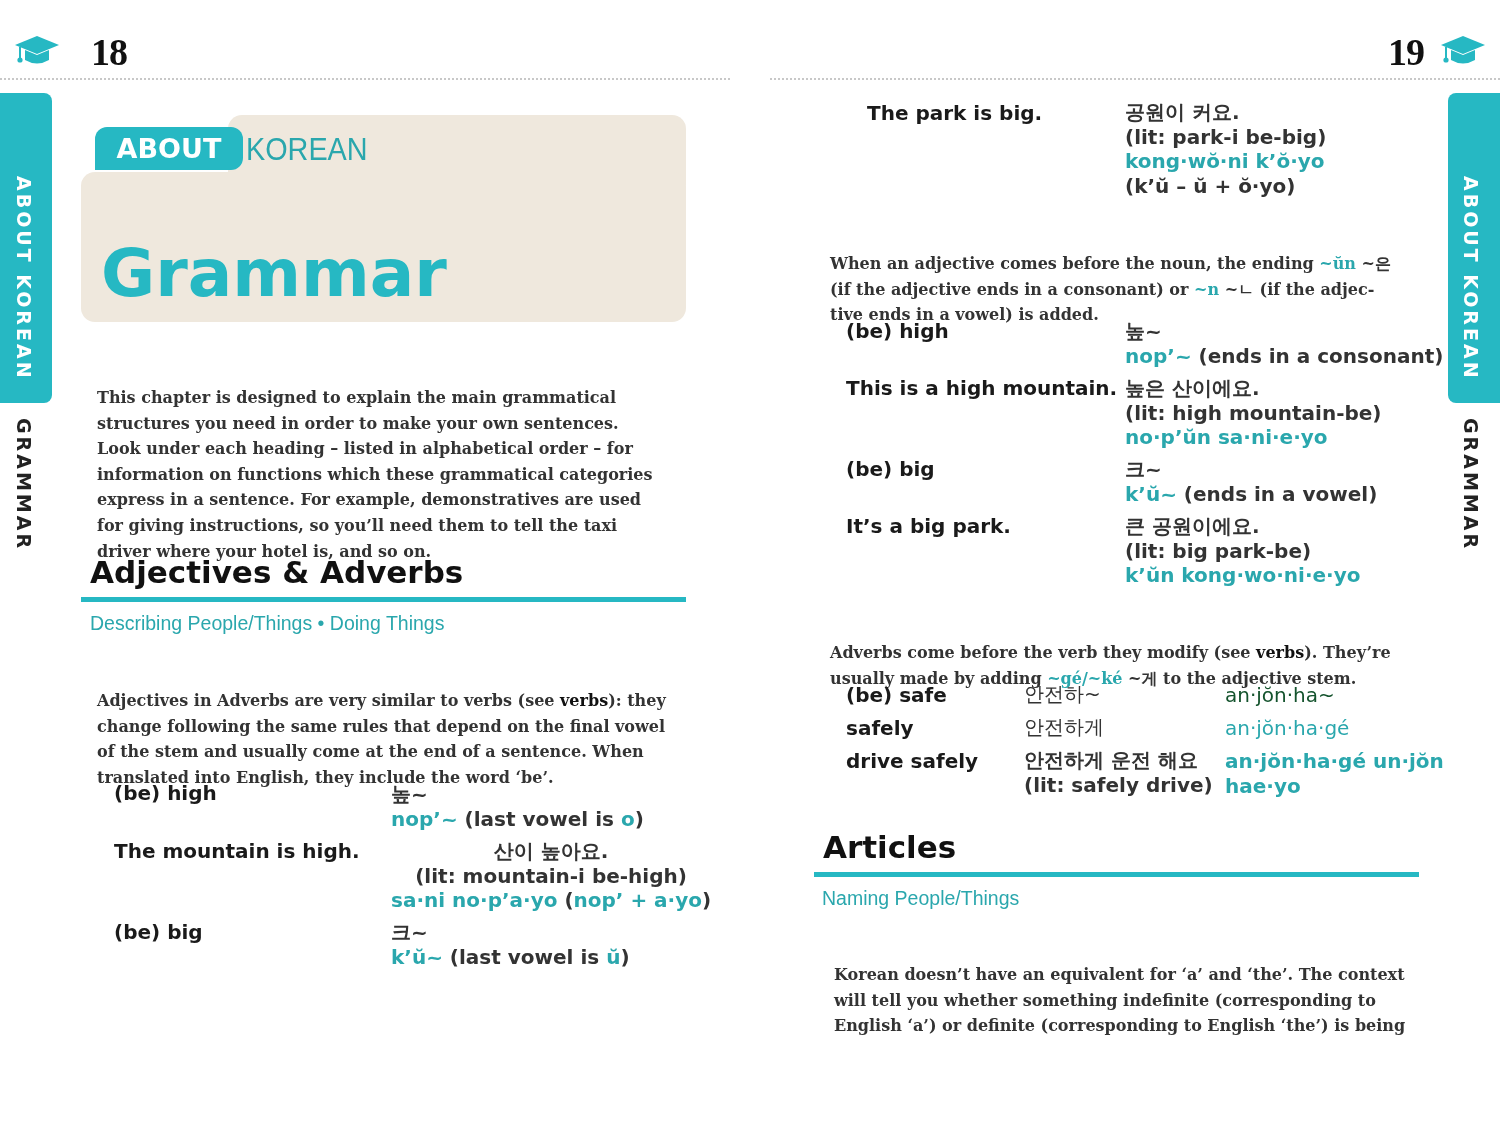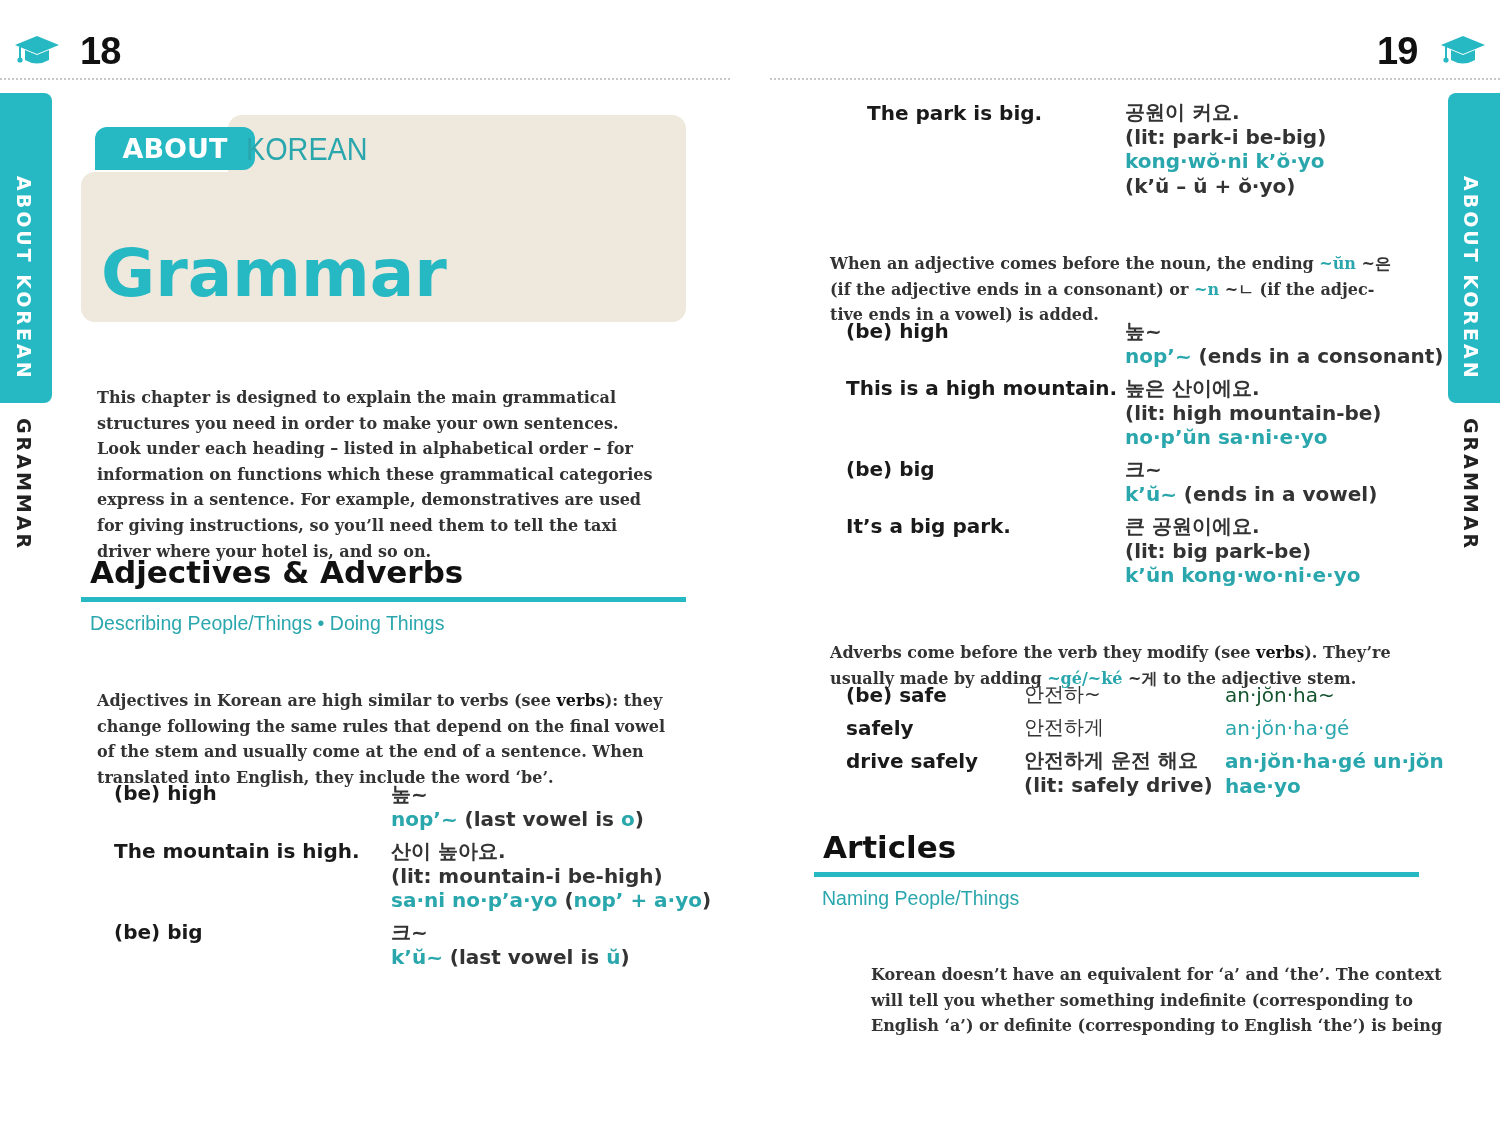--- a/index.html
+++ b/index.html
@@ -7,7 +7,7 @@
   .teal{color:#2aa7ad;}
 
   
-  .pagenum{position:absolute;top:30px;font-size:38px;font-weight:bold;font-family:Liberation Sans, sans-serif;color:#111;letter-spacing:-1px;}
+  .pagenum{position:absolute;top:30px;font-size:38px;font-weight:bold;font-family:Liberation Serif, serif;color:#111;letter-spacing:-1px;margin-left:11px;}
   .cap{position:absolute;top:34px;width:46px;height:34px;}
   .dotline{position:absolute;top:78px;height:0;border-top:2px dotted #c8c8c8;}
 

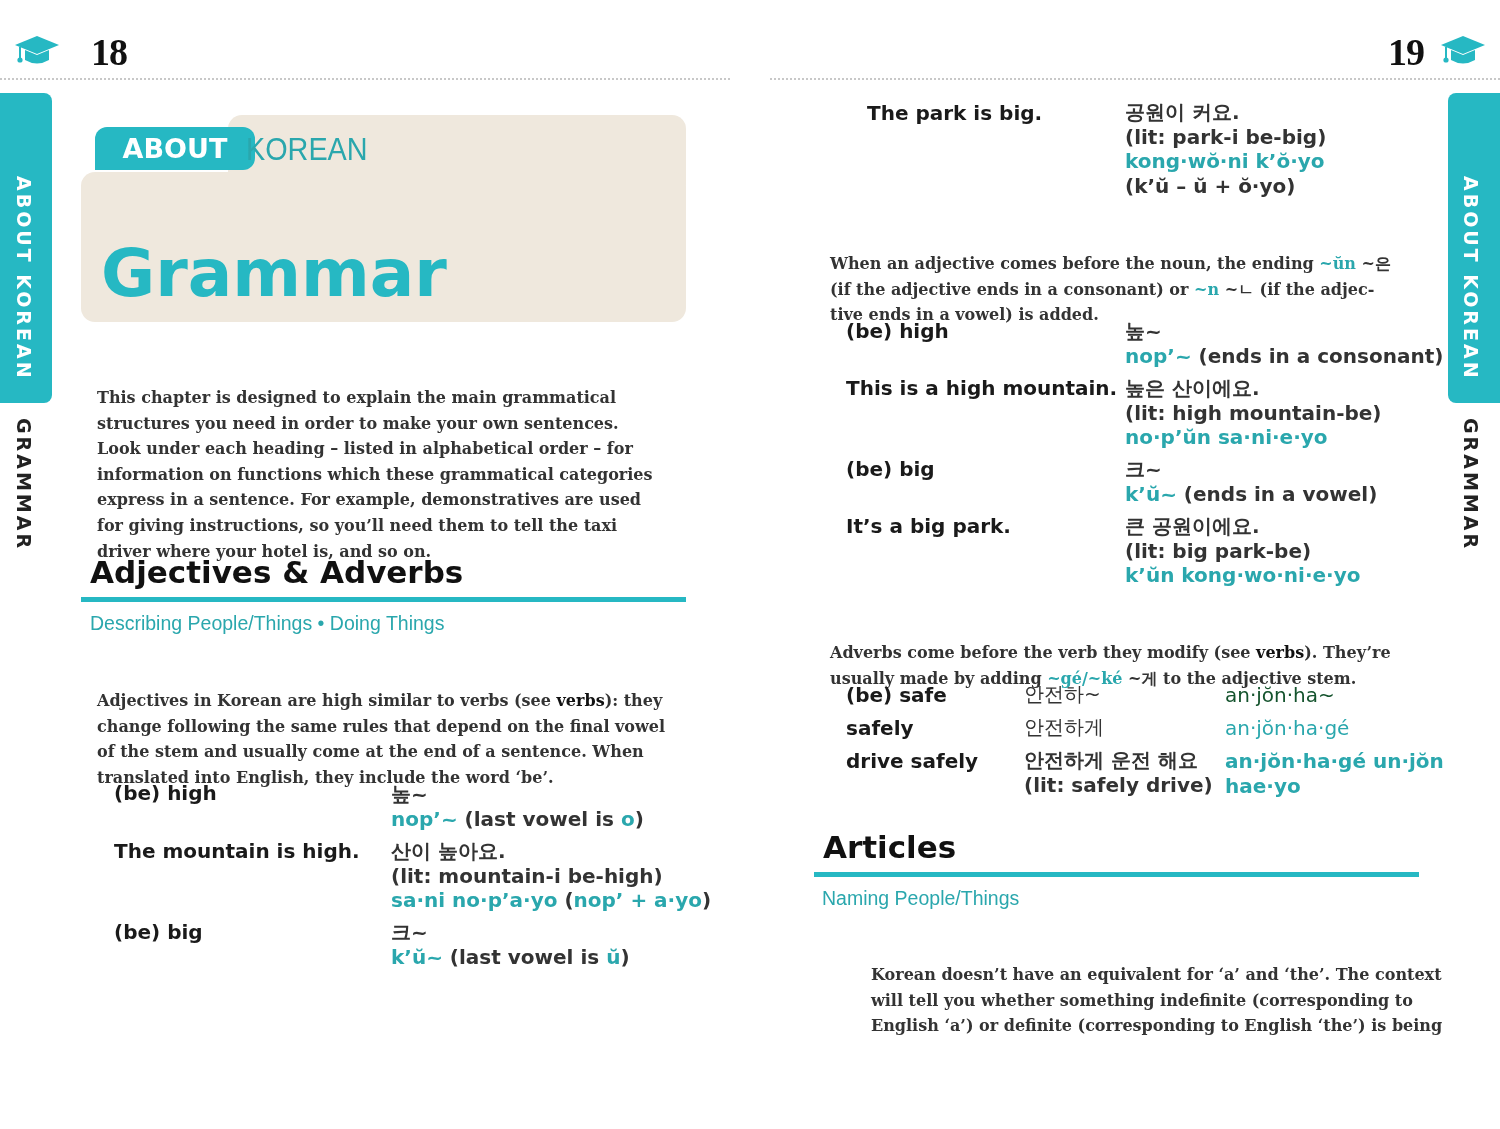--- a/index.html
+++ b/index.html
@@ -22,7 +22,7 @@
   
   .chapbox{position:absolute;left:81px;top:172px;width:605px;height:150px;background:#efe8dd;border-radius:14px;}
   .chapbox-top{position:absolute;left:228px;top:115px;width:458px;height:70px;background:#efe8dd;border-radius:14px 14px 0 0;}
-  .about-pill{position:absolute;left:95px;top:127px;width:160px;height:43px;background:#26b8c3;border-radius:12px 12px 12px 0;color:#fff;font-weight:bold;font-size:27px;display:flex;align-items:center;justify-content:center;font-family:"DejaVu Sans",sans-serif;letter-spacing:0px;}
+  .about-pill{position:absolute;left:95px;top:127px;width:148px;height:43px;background:#26b8c3;border-radius:12px 12px 12px 0;color:#fff;font-weight:bold;font-size:27px;display:flex;align-items:center;justify-content:center;font-family:"DejaVu Sans",sans-serif;letter-spacing:0px;}
   .korean-label{position:absolute;left:246px;top:131px;font-size:32px;color:#2aa7ad;font-family:"Liberation Sans",sans-serif;letter-spacing:0px;transform:scaleX(0.9);transform-origin:left;}
   .grammar-title{position:absolute;left:101px;top:235px;font-size:66px;font-weight:bold;color:#26b8c3;font-family:"DejaVu Sans",sans-serif;letter-spacing:0px;}
 

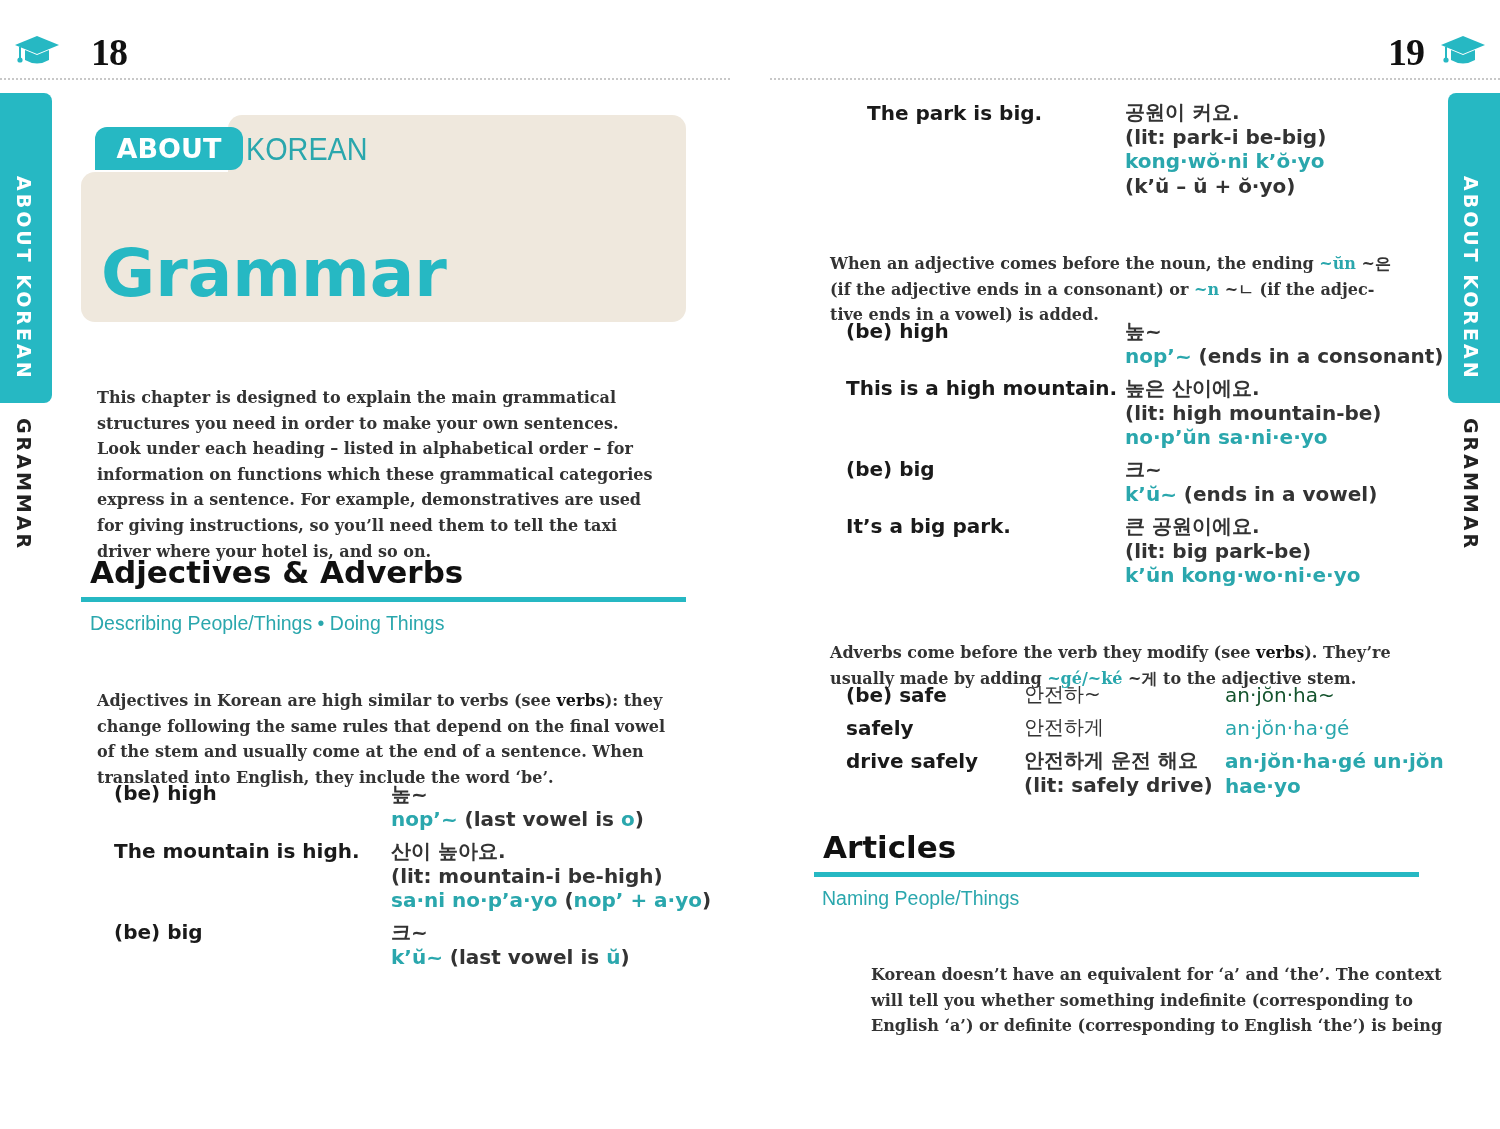--- a/index.html
+++ b/index.html
@@ -87,7 +87,7 @@
 <div class="subhead" style="left:90px;top:612px;">Describing People/Things • Doing Things</div>
 
 <div class="para" style="left:97px;top:656px;width:600px;">
-  <span class="line"><span>Adjectives in Korean are high similar to verbs (see </span><b>verbs</b><span>): they</span></span>
+  <span class="line"><span>Adjectives in Adverbs are very similar to verbs (see </span><b>verbs</b><span>): they</span></span>
   <span class="line">change following the same rules that depend on the final vowel</span>
   <span class="line">of the stem and usually come at the end of a sentence. When</span>
   <span class="line">translated into English, they include the word ‘be’.</span>

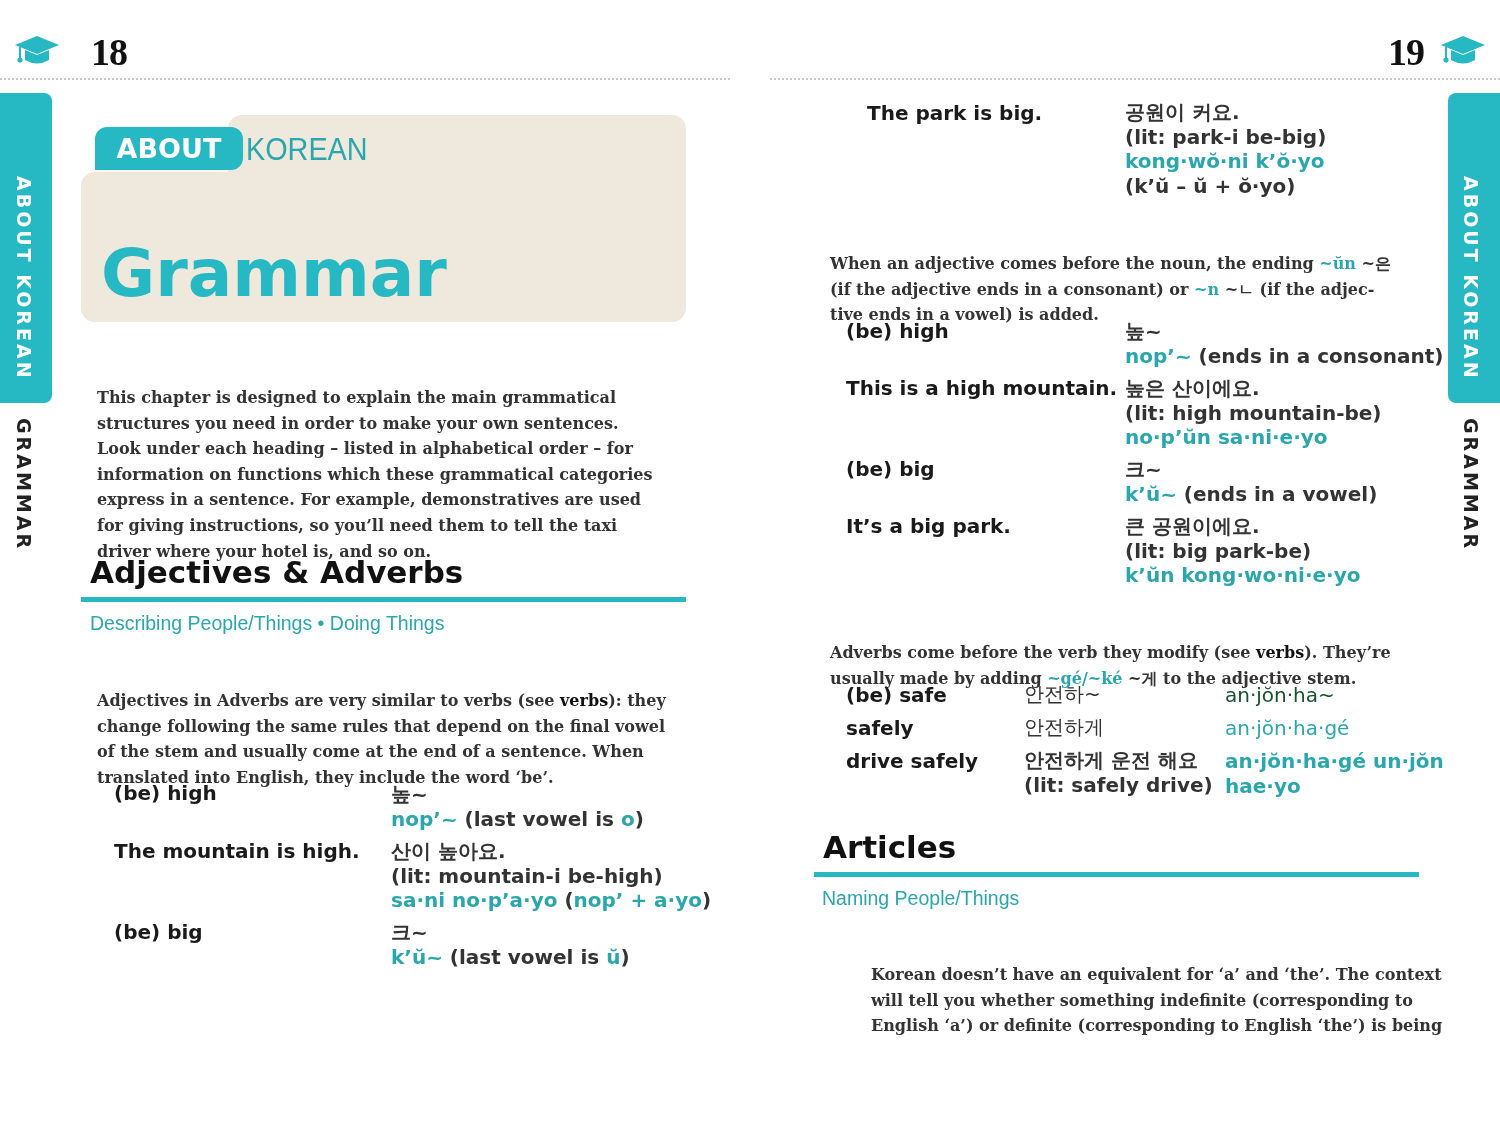--- a/index.html
+++ b/index.html
@@ -100,7 +100,7 @@
 </div>
 
 <div class="en" style="left:114px;top:839px;">The mountain is high.</div>
-<div class="ko" style="left:391px;top:839px;">
+<div class="ko" style="left:391px;top:839px;text-align:center;">
   <span class="line">산이 높아요.</span>
   <span class="line">(lit: mountain-i be-high)</span>
   <span class="line"><span class="tl">sa·ni no·p’a·yo</span><span> (</span><span class="tl">nop’ + a·yo</span><span>)</span></span>

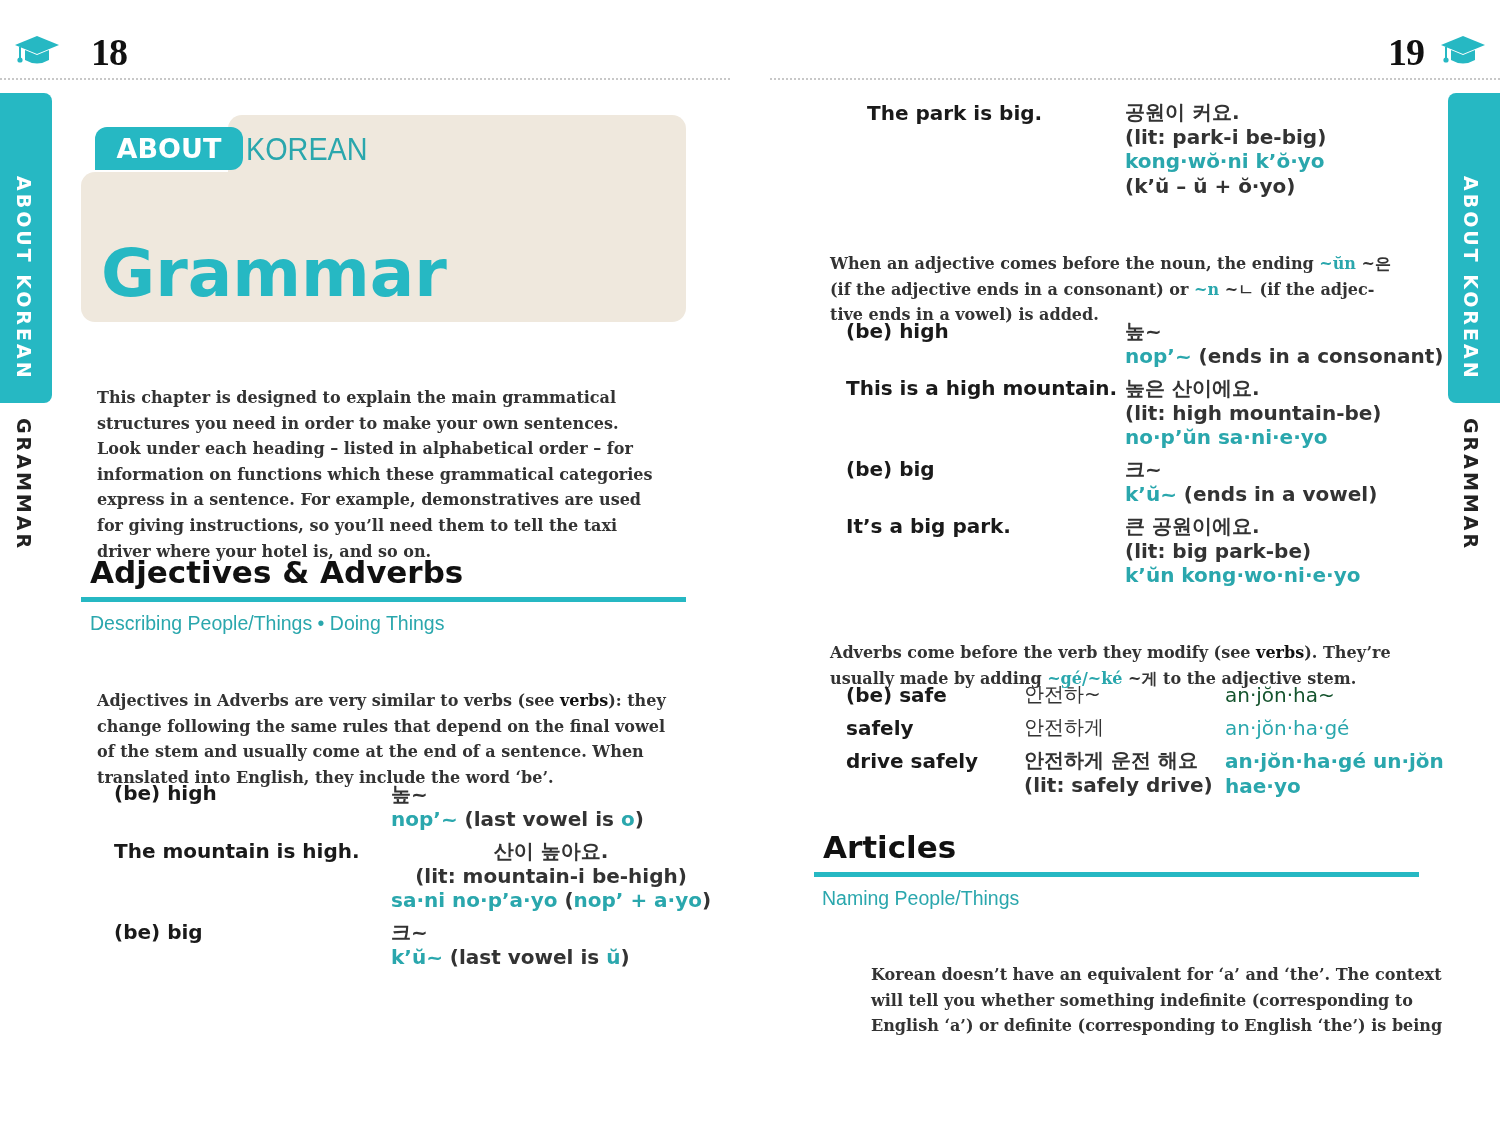--- a/index.html
+++ b/index.html
@@ -178,7 +178,7 @@
 <div class="h2" style="left:823px;top:829px;">Articles</div>
 <div class="rule" style="left:814px;top:872px;width:605px;"></div>
 <div class="subhead" style="left:822px;top:887px;">Naming People/Things</div>
-<div class="para" style="left:871px;top:930px;width:600px;">
+<div class="para" style="left:834px;top:930px;width:600px;">
   <span class="line">Korean doesn’t have an equivalent for ‘a’ and ‘the’. The context</span>
   <span class="line">will tell you whether something indefinite (corresponding to</span>
   <span class="line">English ‘a’) or definite (corresponding to English ‘the’) is being</span>

